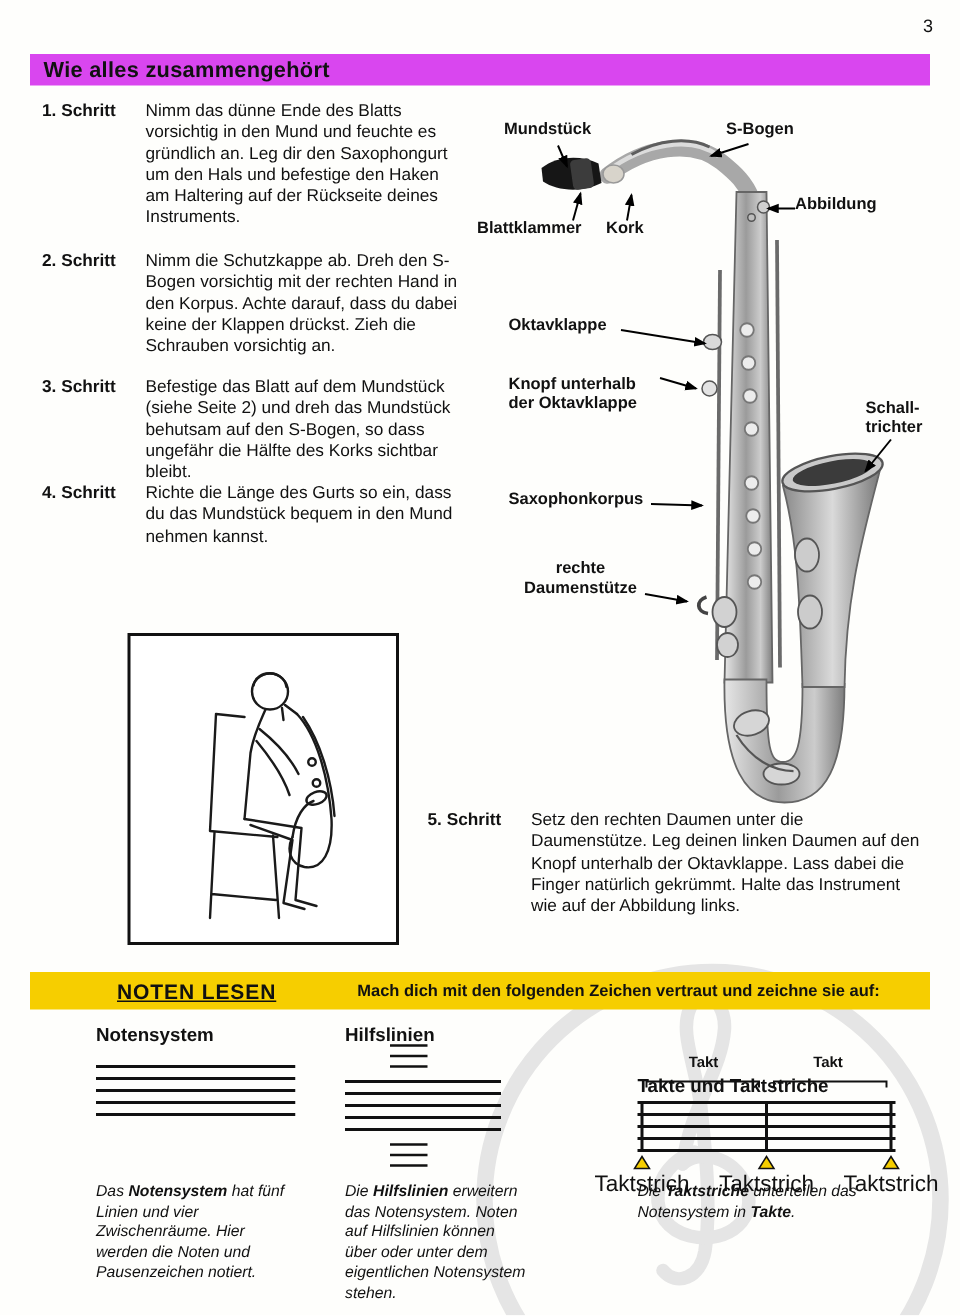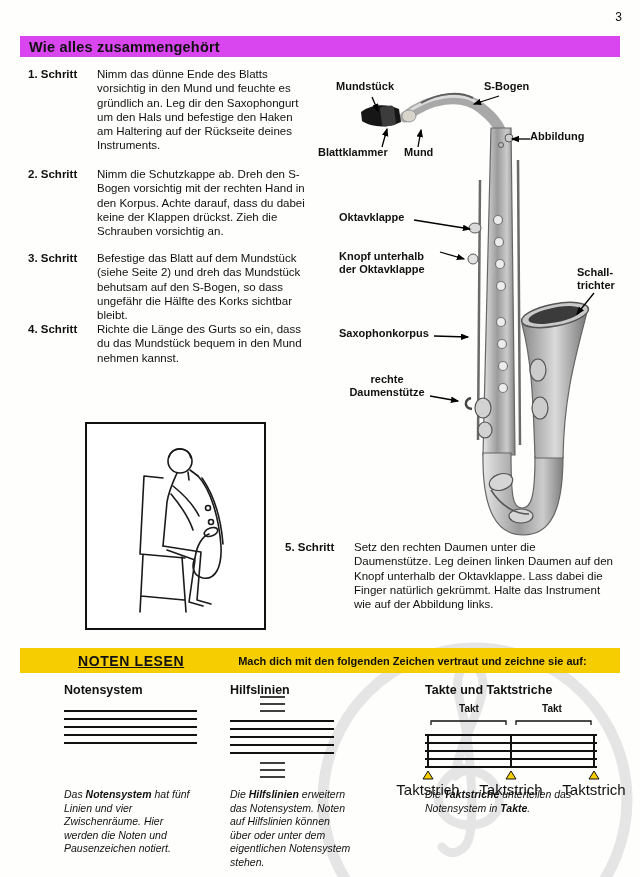--- a/index.html
+++ b/index.html
@@ -158,7 +158,7 @@
   <div class="abs sax-label" style="left:484px;top:80px">S-Bogen</div>
   <div class="abs sax-label" style="left:530px;top:130px">Abbildung</div>
   <div class="abs sax-label" style="left:318px;top:146px">Blattklammer</div>
-  <div class="abs sax-label" style="left:404px;top:146px">Mund</div>
+  <div class="abs sax-label" style="left:404px;top:146px">Kork</div>
   <div class="abs sax-label" style="left:339px;top:211px">Oktavklappe</div>
   <div class="abs sax-label" style="left:339px;top:250px">Knopf unterhalb
 der Oktavklappe</div>

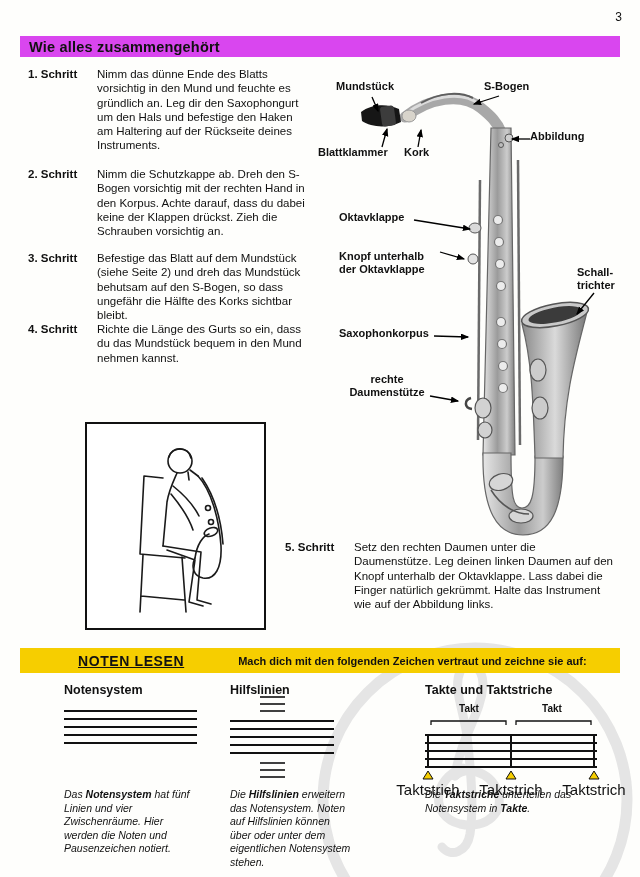--- a/index.html
+++ b/index.html
@@ -210,7 +210,7 @@
 
   <div class="abs col-title" style="left:64px;top:683px">Notensystem</div>
   <div class="abs col-title" style="left:230px;top:683px">Hilfslinien</div>
-  <div class="abs col-title" style="left:425px;top:683px">Takte und Taktstriche</div>
+  <div class="abs col-title" style="left:425px;top:717px">Takte und Taktstriche</div>
 
   <svg class="abs" style="left:64px;top:708px" width="133" height="38" viewBox="0 0 133 38">
     <g stroke="#111" stroke-width="2">

